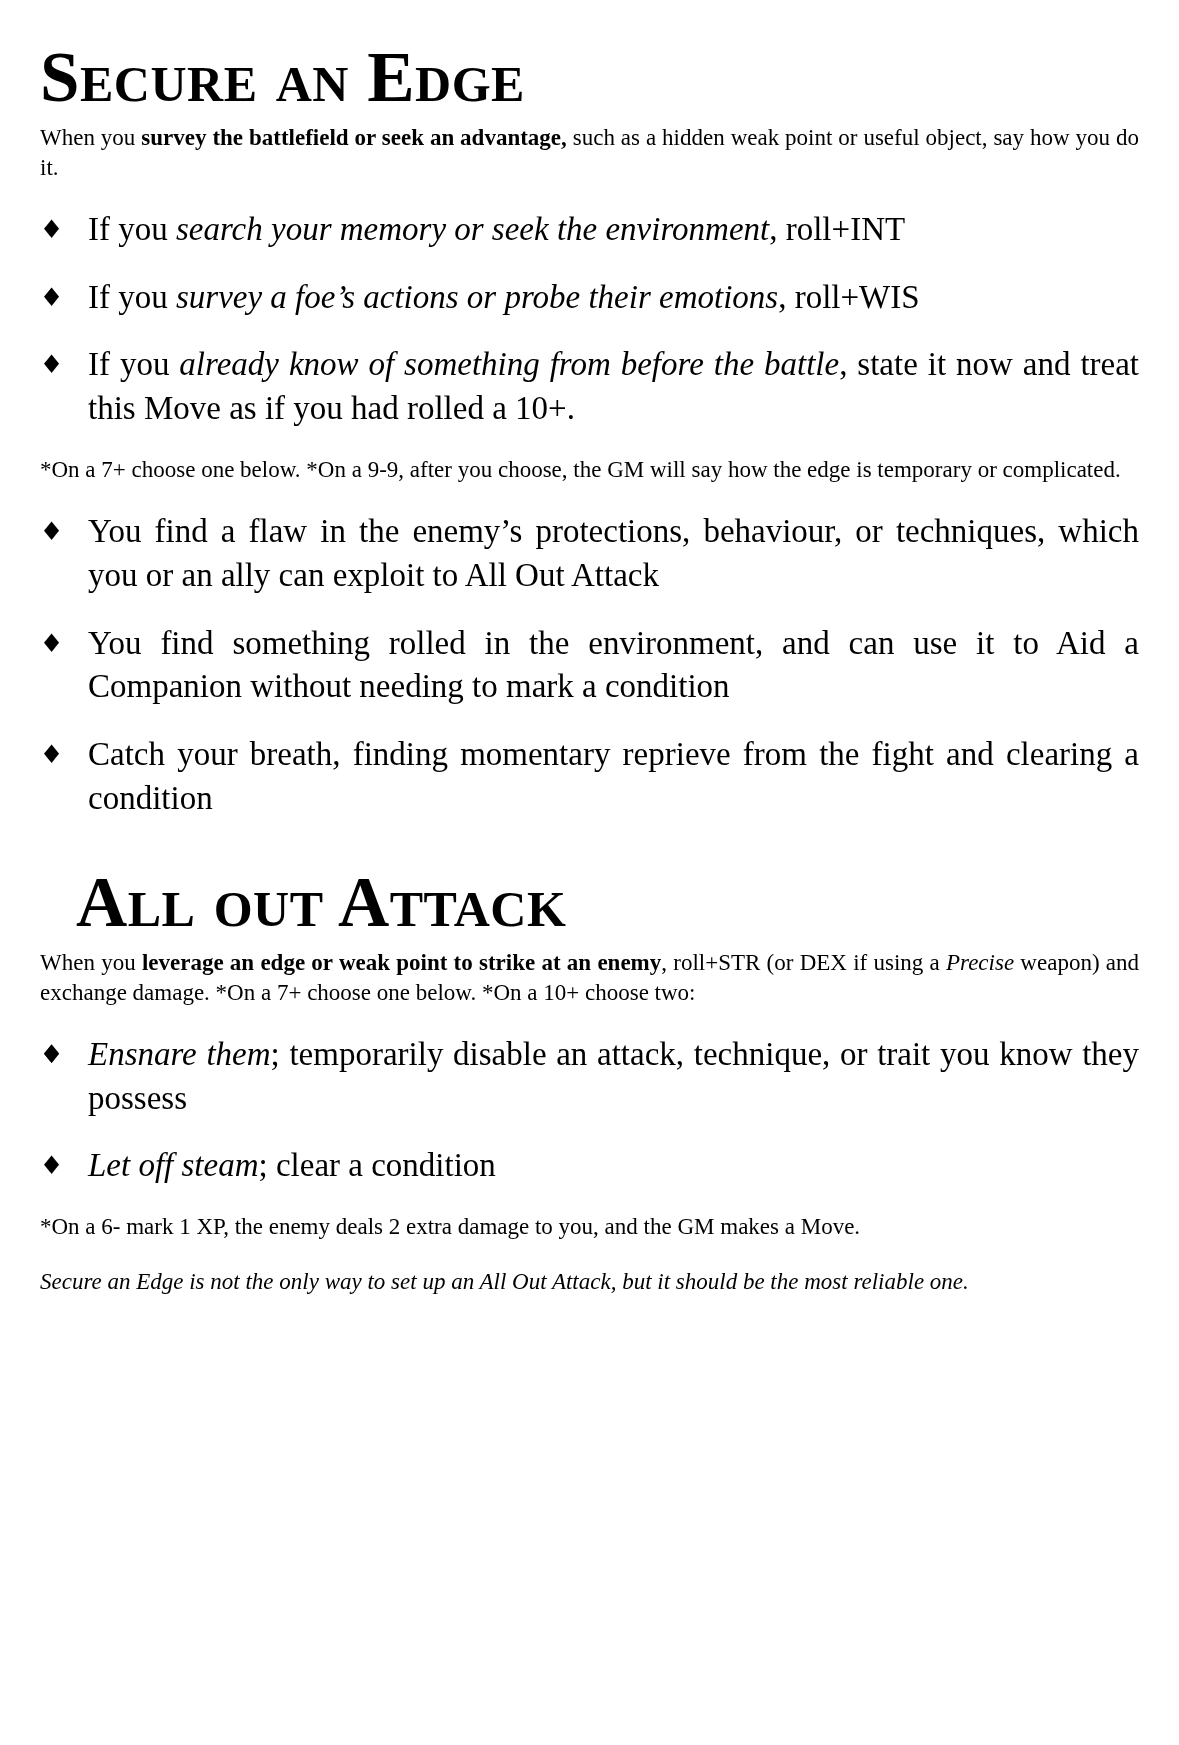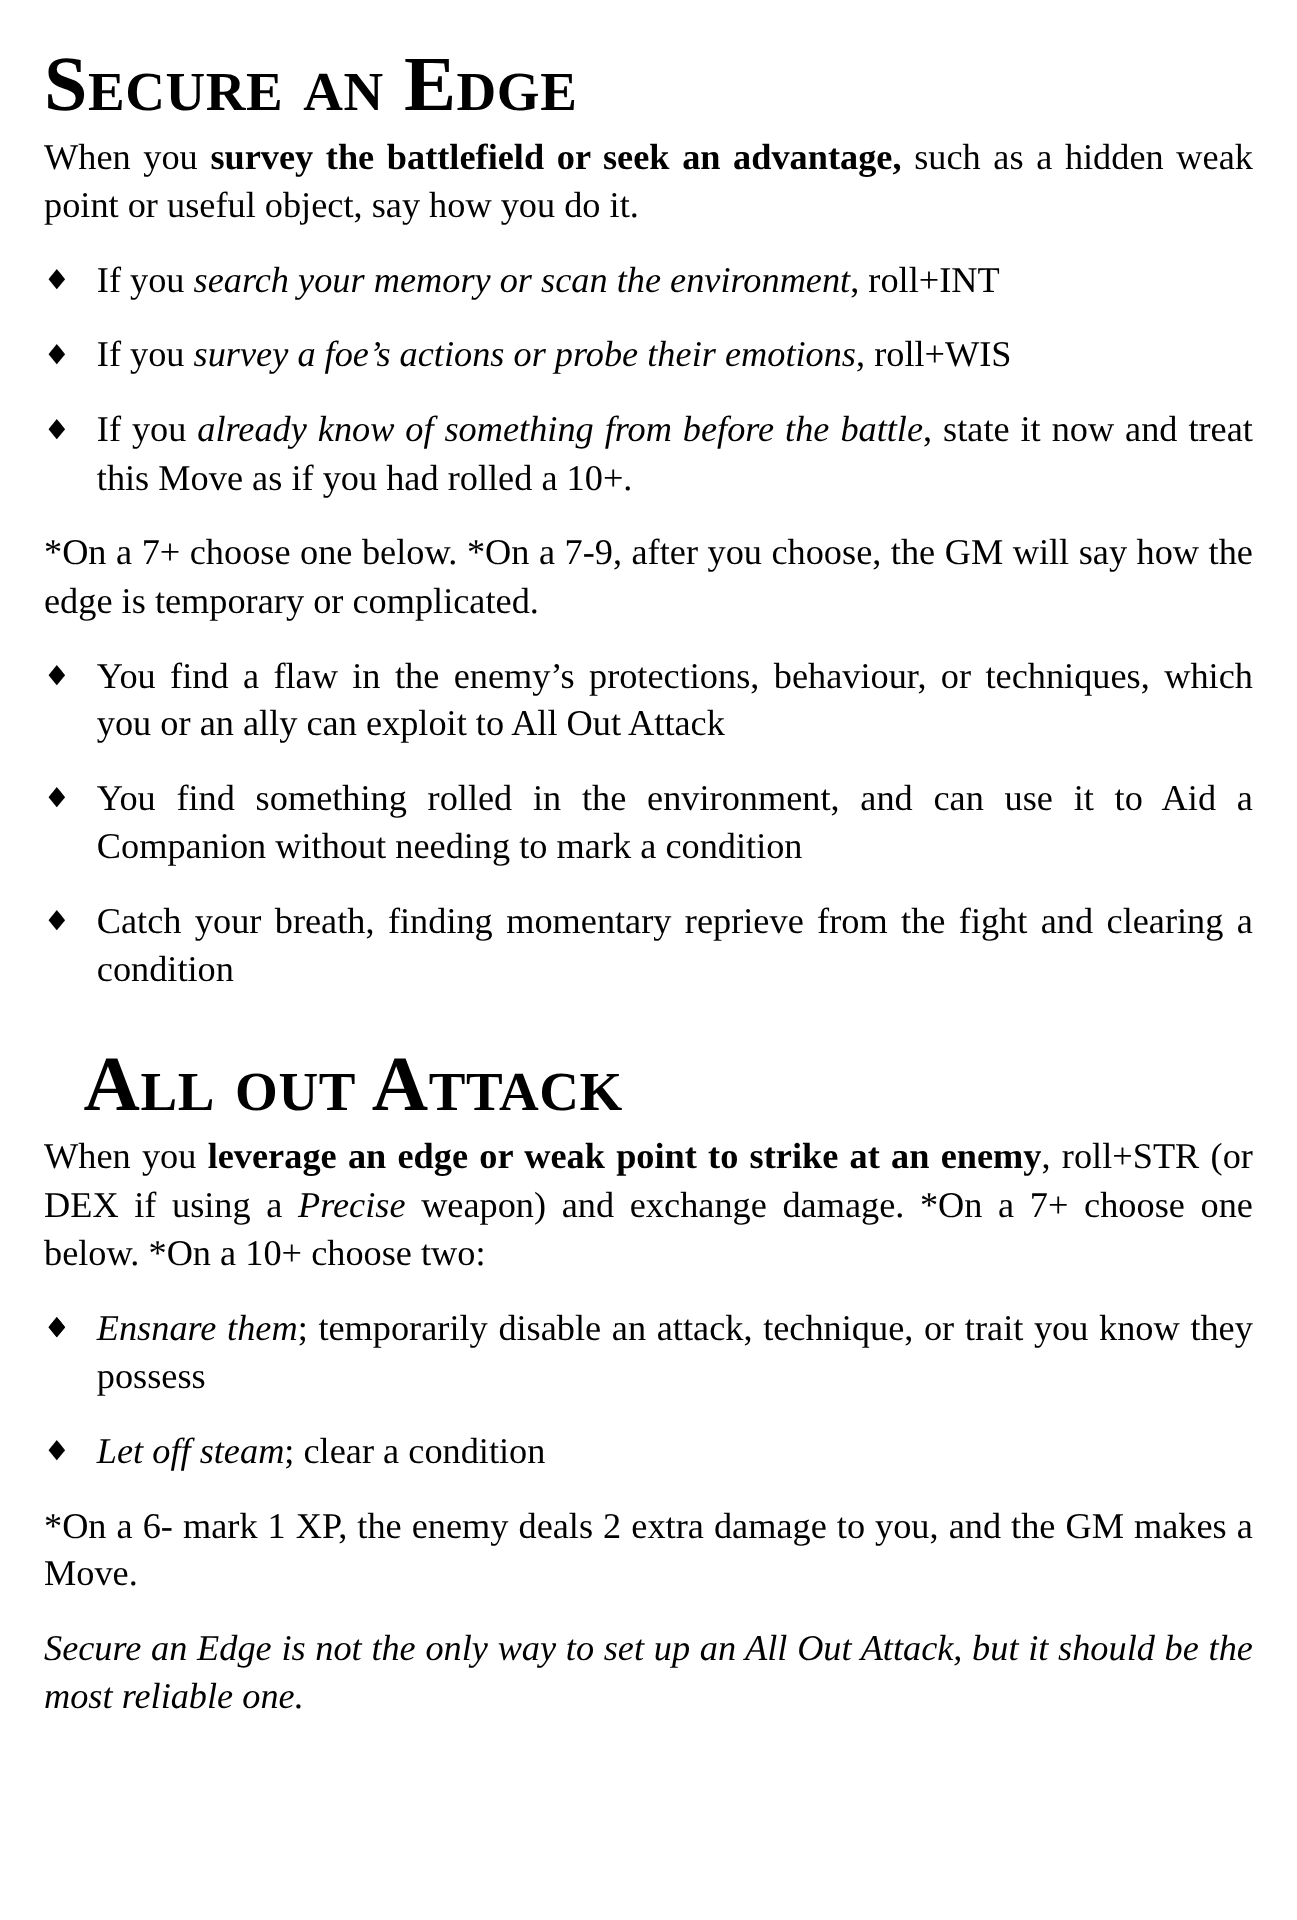--- a/index.html
+++ b/index.html
@@ -34,7 +34,7 @@
     margin-left: 36px;
   }
   p.para {
-    font-size: 33px;
+    font-size: 23px;
     line-height: 1.33;
     margin: 0 0 24px 0;
     text-align: justify;

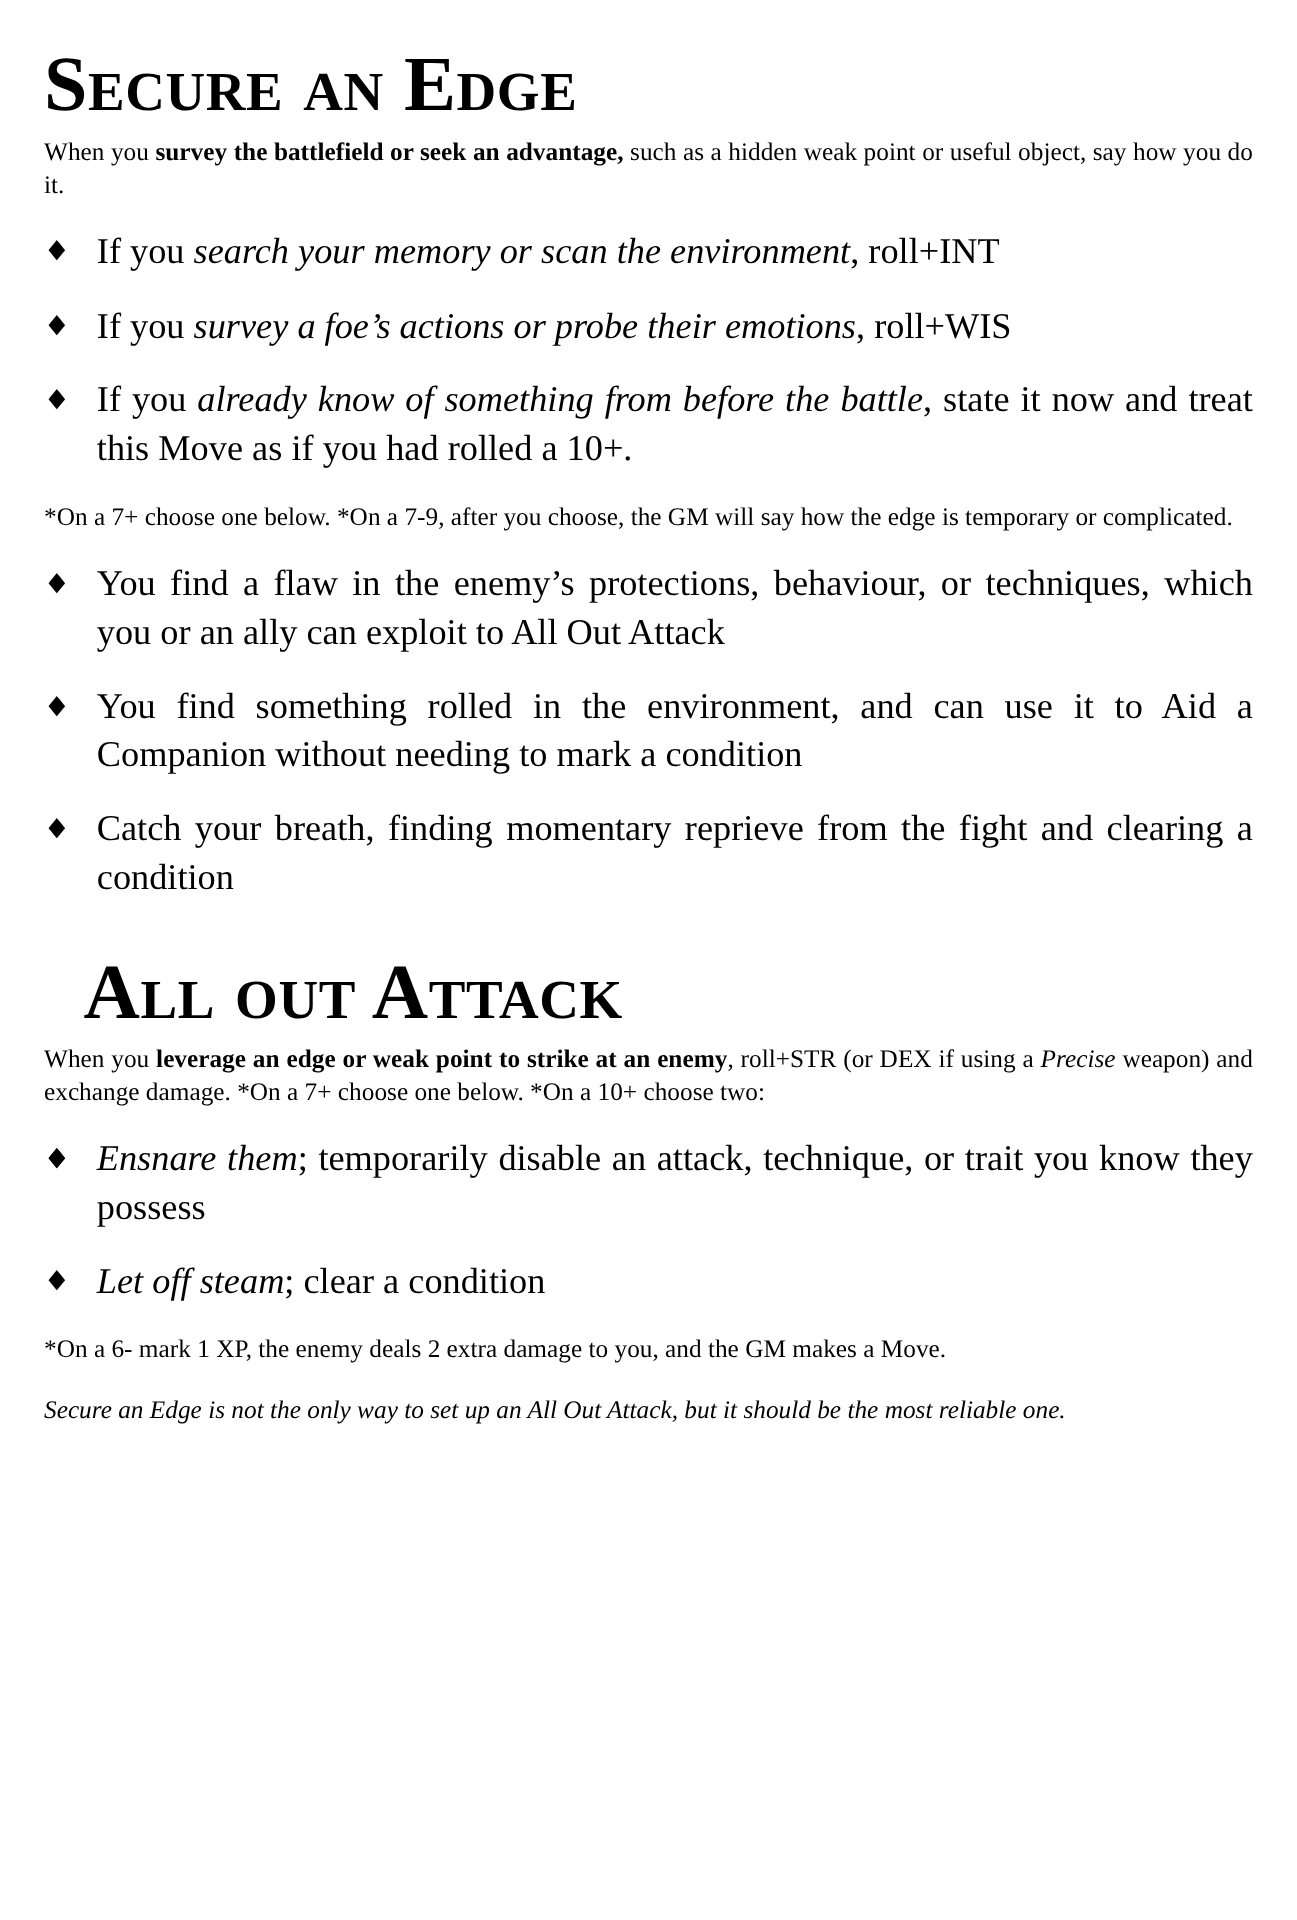--- a/index.html
+++ b/index.html
@@ -73,7 +73,7 @@
         <h1 class="move-title">Secure an Edge</h1>
         <p class="para"><span>When you </span><span class="b">survey the battlefield or seek an advantage,</span><span> such as a hidden weak point or useful object, say how you do it.</span></p>
         <ul class="bullets">
-          <li><span class="bullet">◆</span><span><span>If you </span><span class="i">search your memory or scan the environment</span><span>, roll+INT</span></span></li>
+          <li><span class="bullet">◆</span><span><span>If you </span><span class="i">search your memory or seek the environment</span><span>, roll+INT</span></span></li>
           <li><span class="bullet">◆</span><span><span>If you </span><span class="i">survey a foe’s actions or probe their emotions</span><span>, roll+WIS</span></span></li>
           <li><span class="bullet">◆</span><span><span>If you </span><span class="i">already know of something from before the battle</span><span>, state it now and treat this Move as if you had rolled a 10+.</span></span></li>
         </ul>

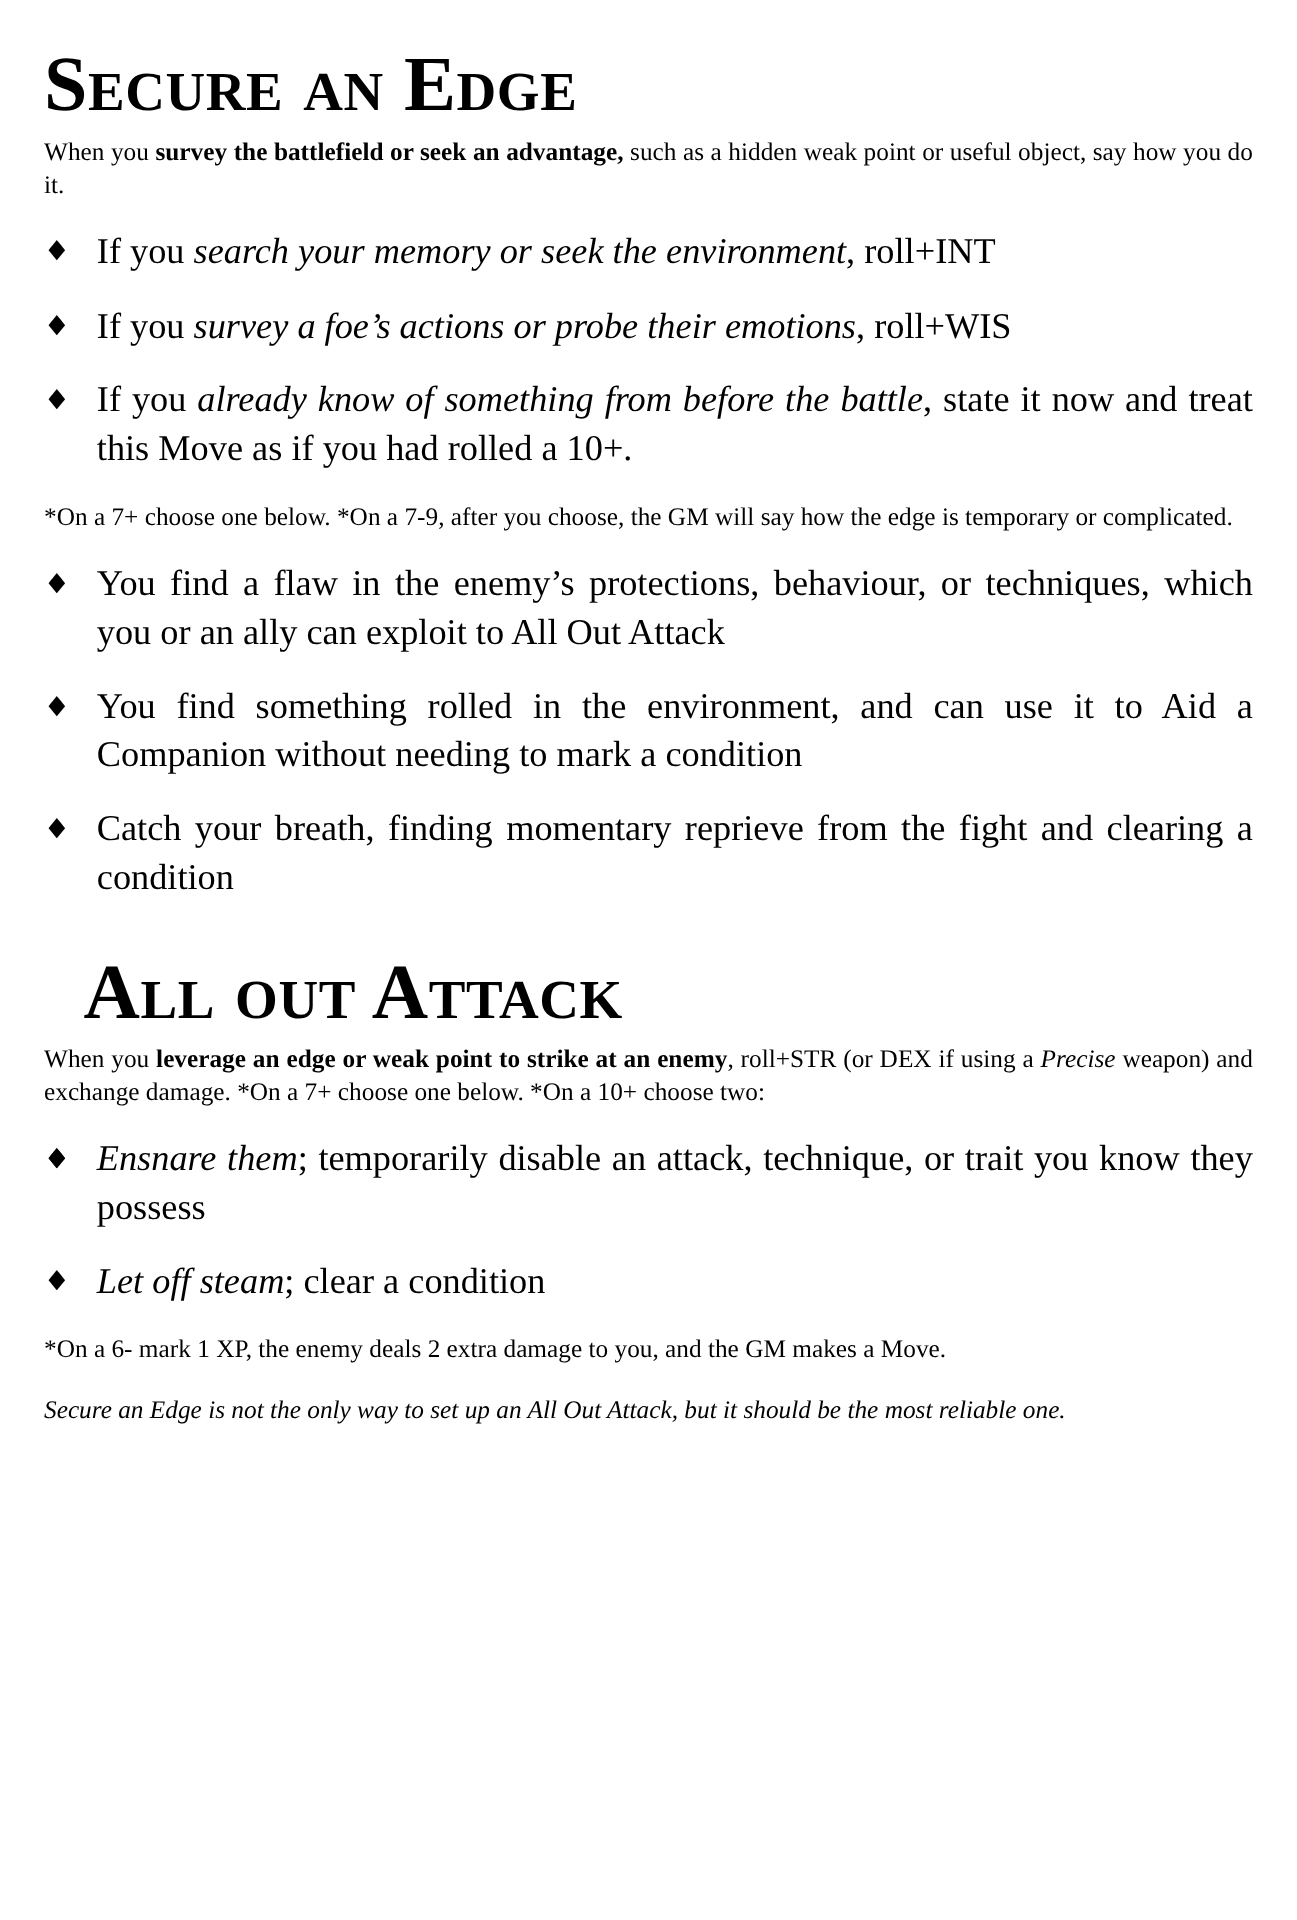--- a/index.html
+++ b/index.html
@@ -77,7 +77,7 @@
           <li><span class="bullet">◆</span><span><span>If you </span><span class="i">survey a foe’s actions or probe their emotions</span><span>, roll+WIS</span></span></li>
           <li><span class="bullet">◆</span><span><span>If you </span><span class="i">already know of something from before the battle</span><span>, state it now and treat this Move as if you had rolled a 10+.</span></span></li>
         </ul>
-        <p class="para"><span>*On a 7+ choose one below. *On a 7-9, after you choose, the GM will say how the edge is temporary or complicated.</span></p>
+        <p class="para"><span>*On a 7+ choose one below. *On a 9-9, after you choose, the GM will say how the edge is temporary or complicated.</span></p>
         <ul class="bullets">
           <li><span class="bullet">◆</span><span><span>You find a flaw in the enemy’s protections, behaviour, or techniques, which you or an ally can exploit to All Out Attack</span></span></li>
           <li><span class="bullet">◆</span><span><span>You find something rolled in the environment, and can use it to Aid a Companion without needing to mark a condition</span></span></li>

